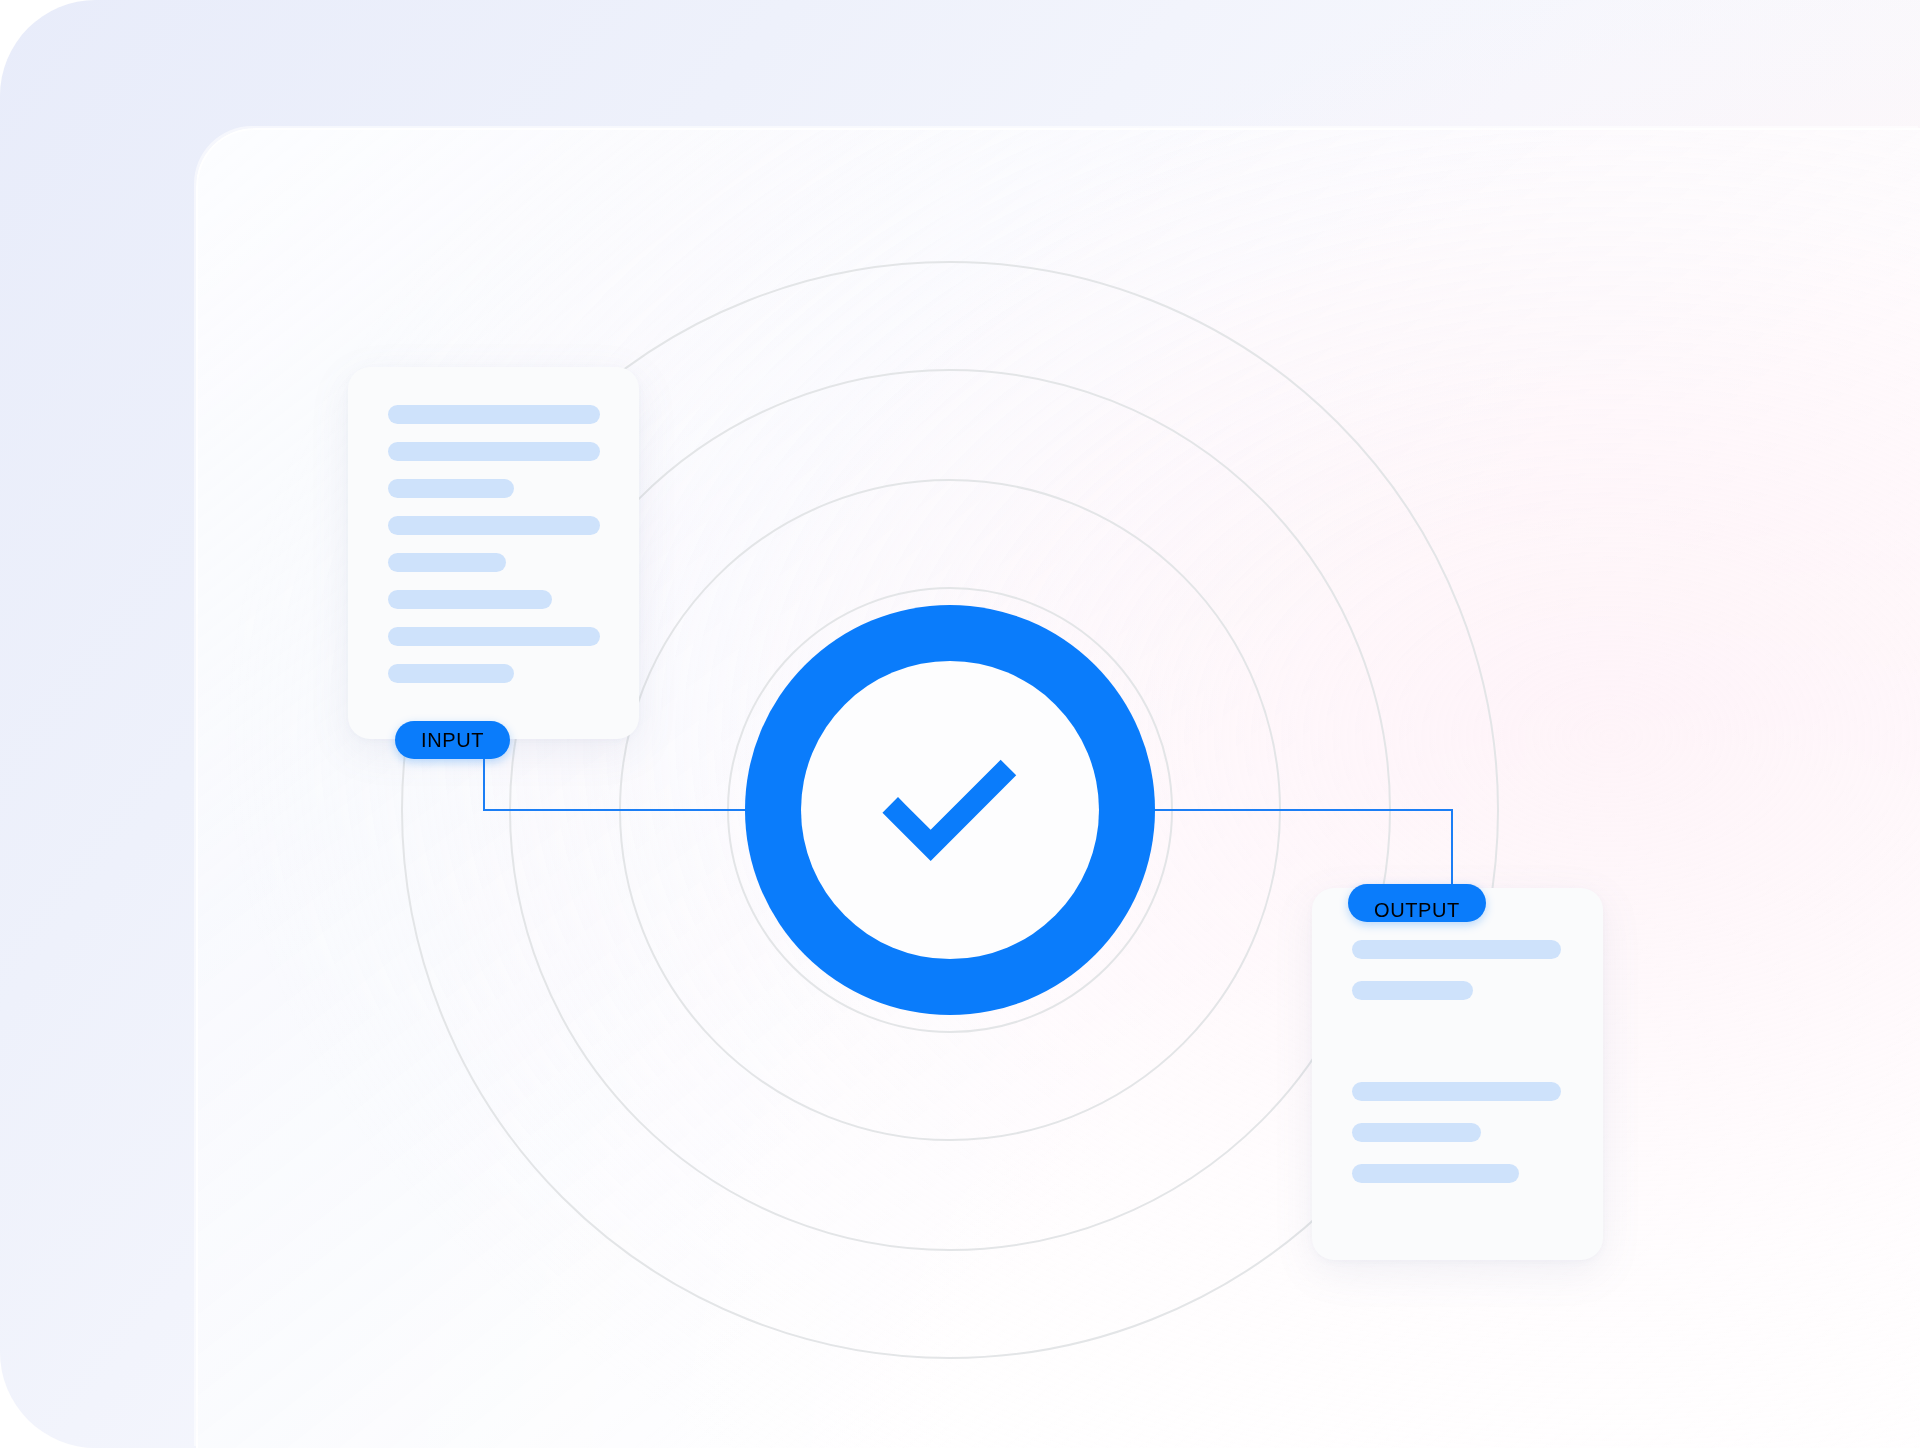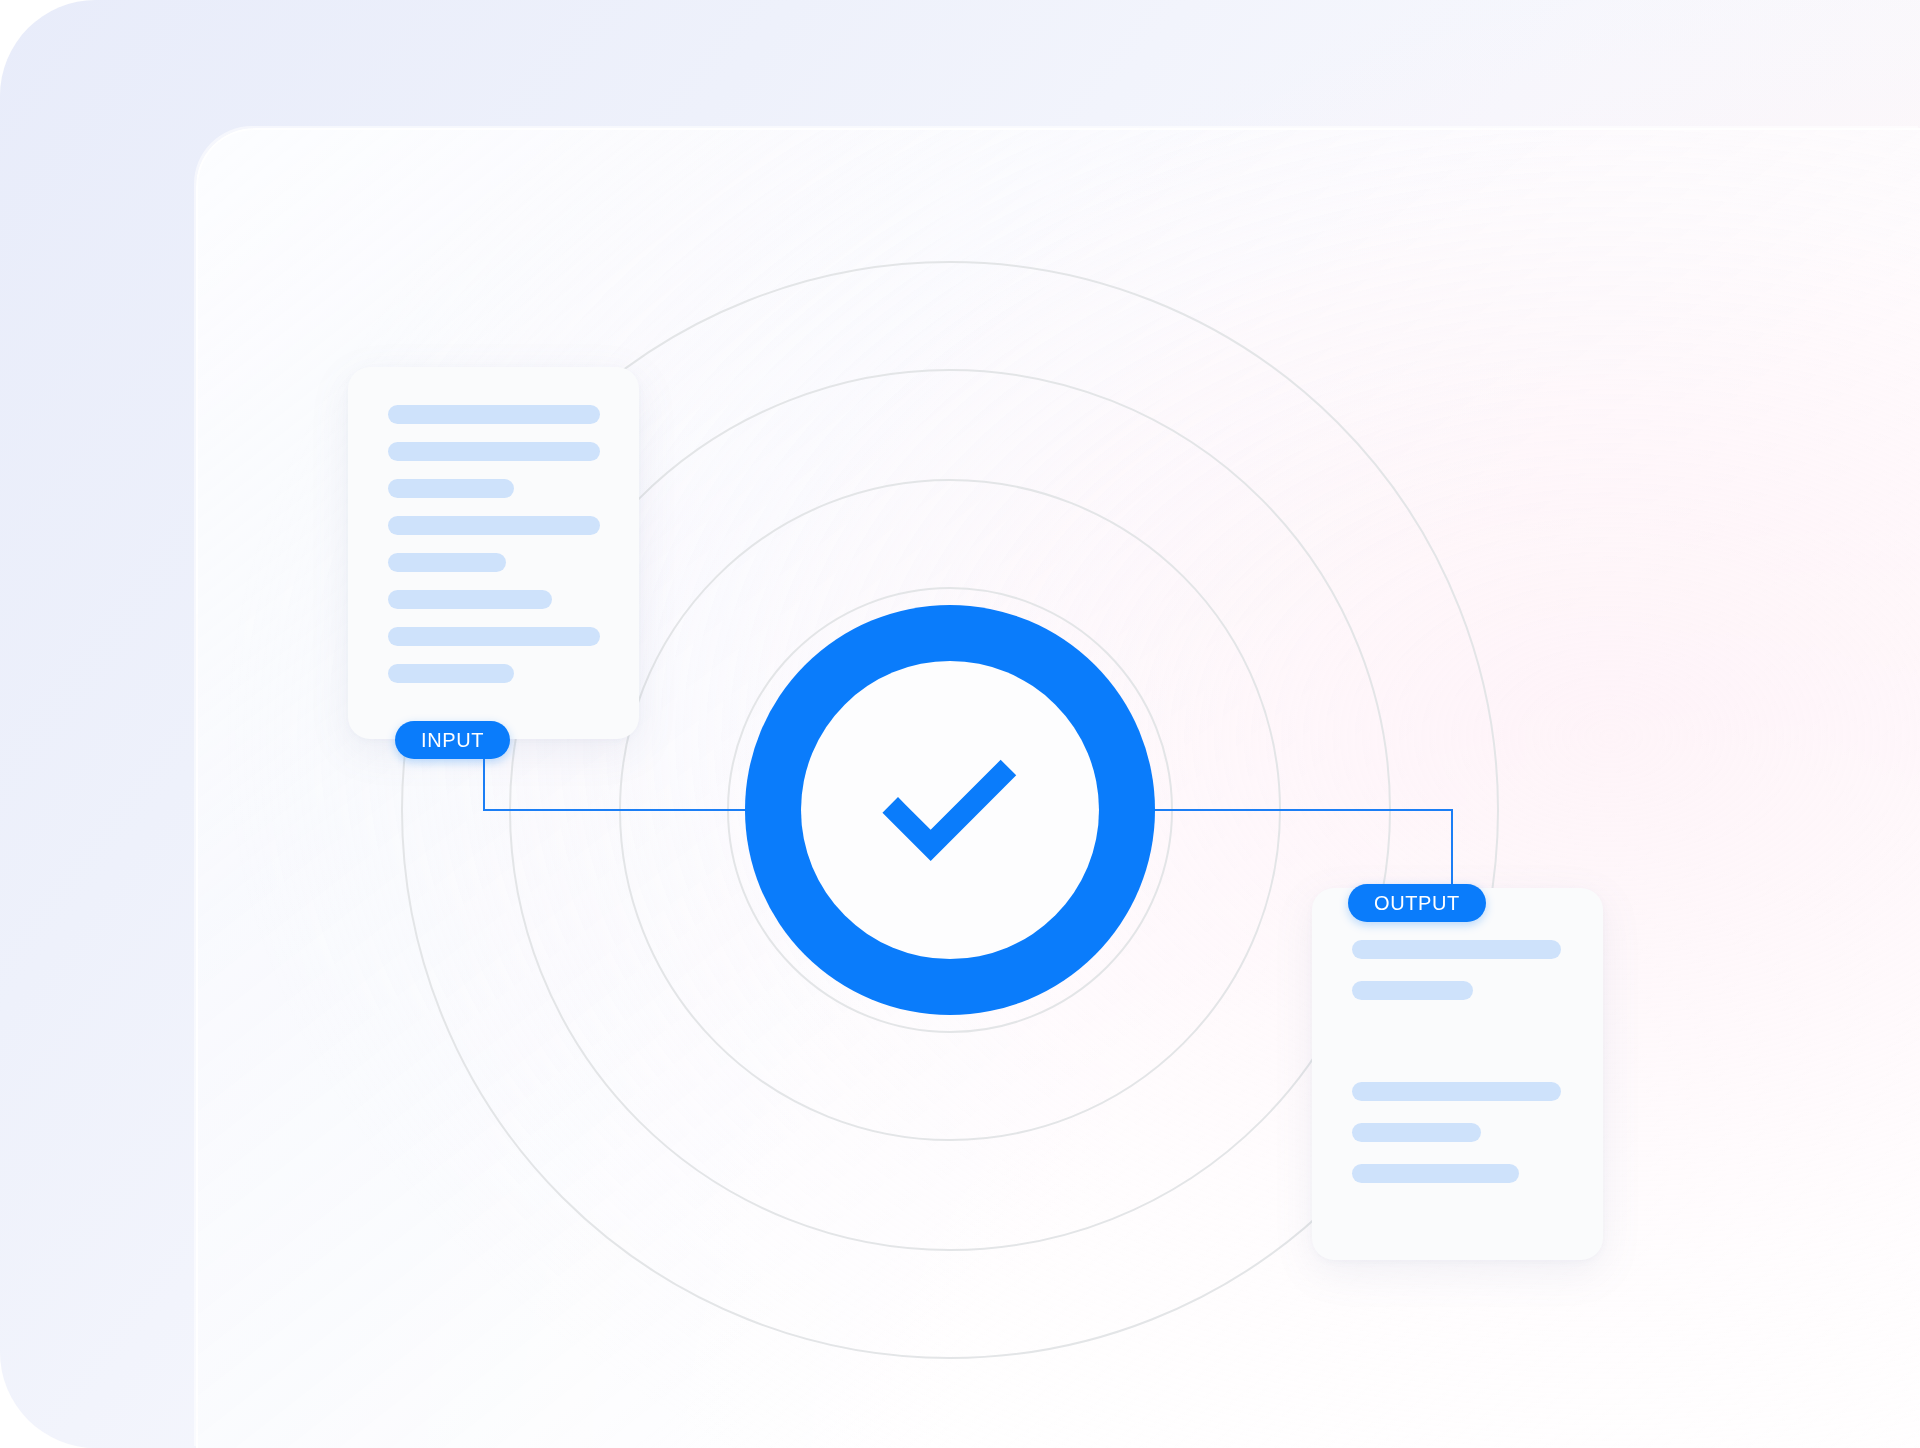--- a/index.html
+++ b/index.html
@@ -69,7 +69,7 @@
     padding:0 26px;
     border-radius:19px;
     background:#0a7cfb;
-    color:#ffffff;
+    color:#000000;
     font-size:20px;
     letter-spacing:0.6px;
     display:flex; align-items:center; justify-content:center;

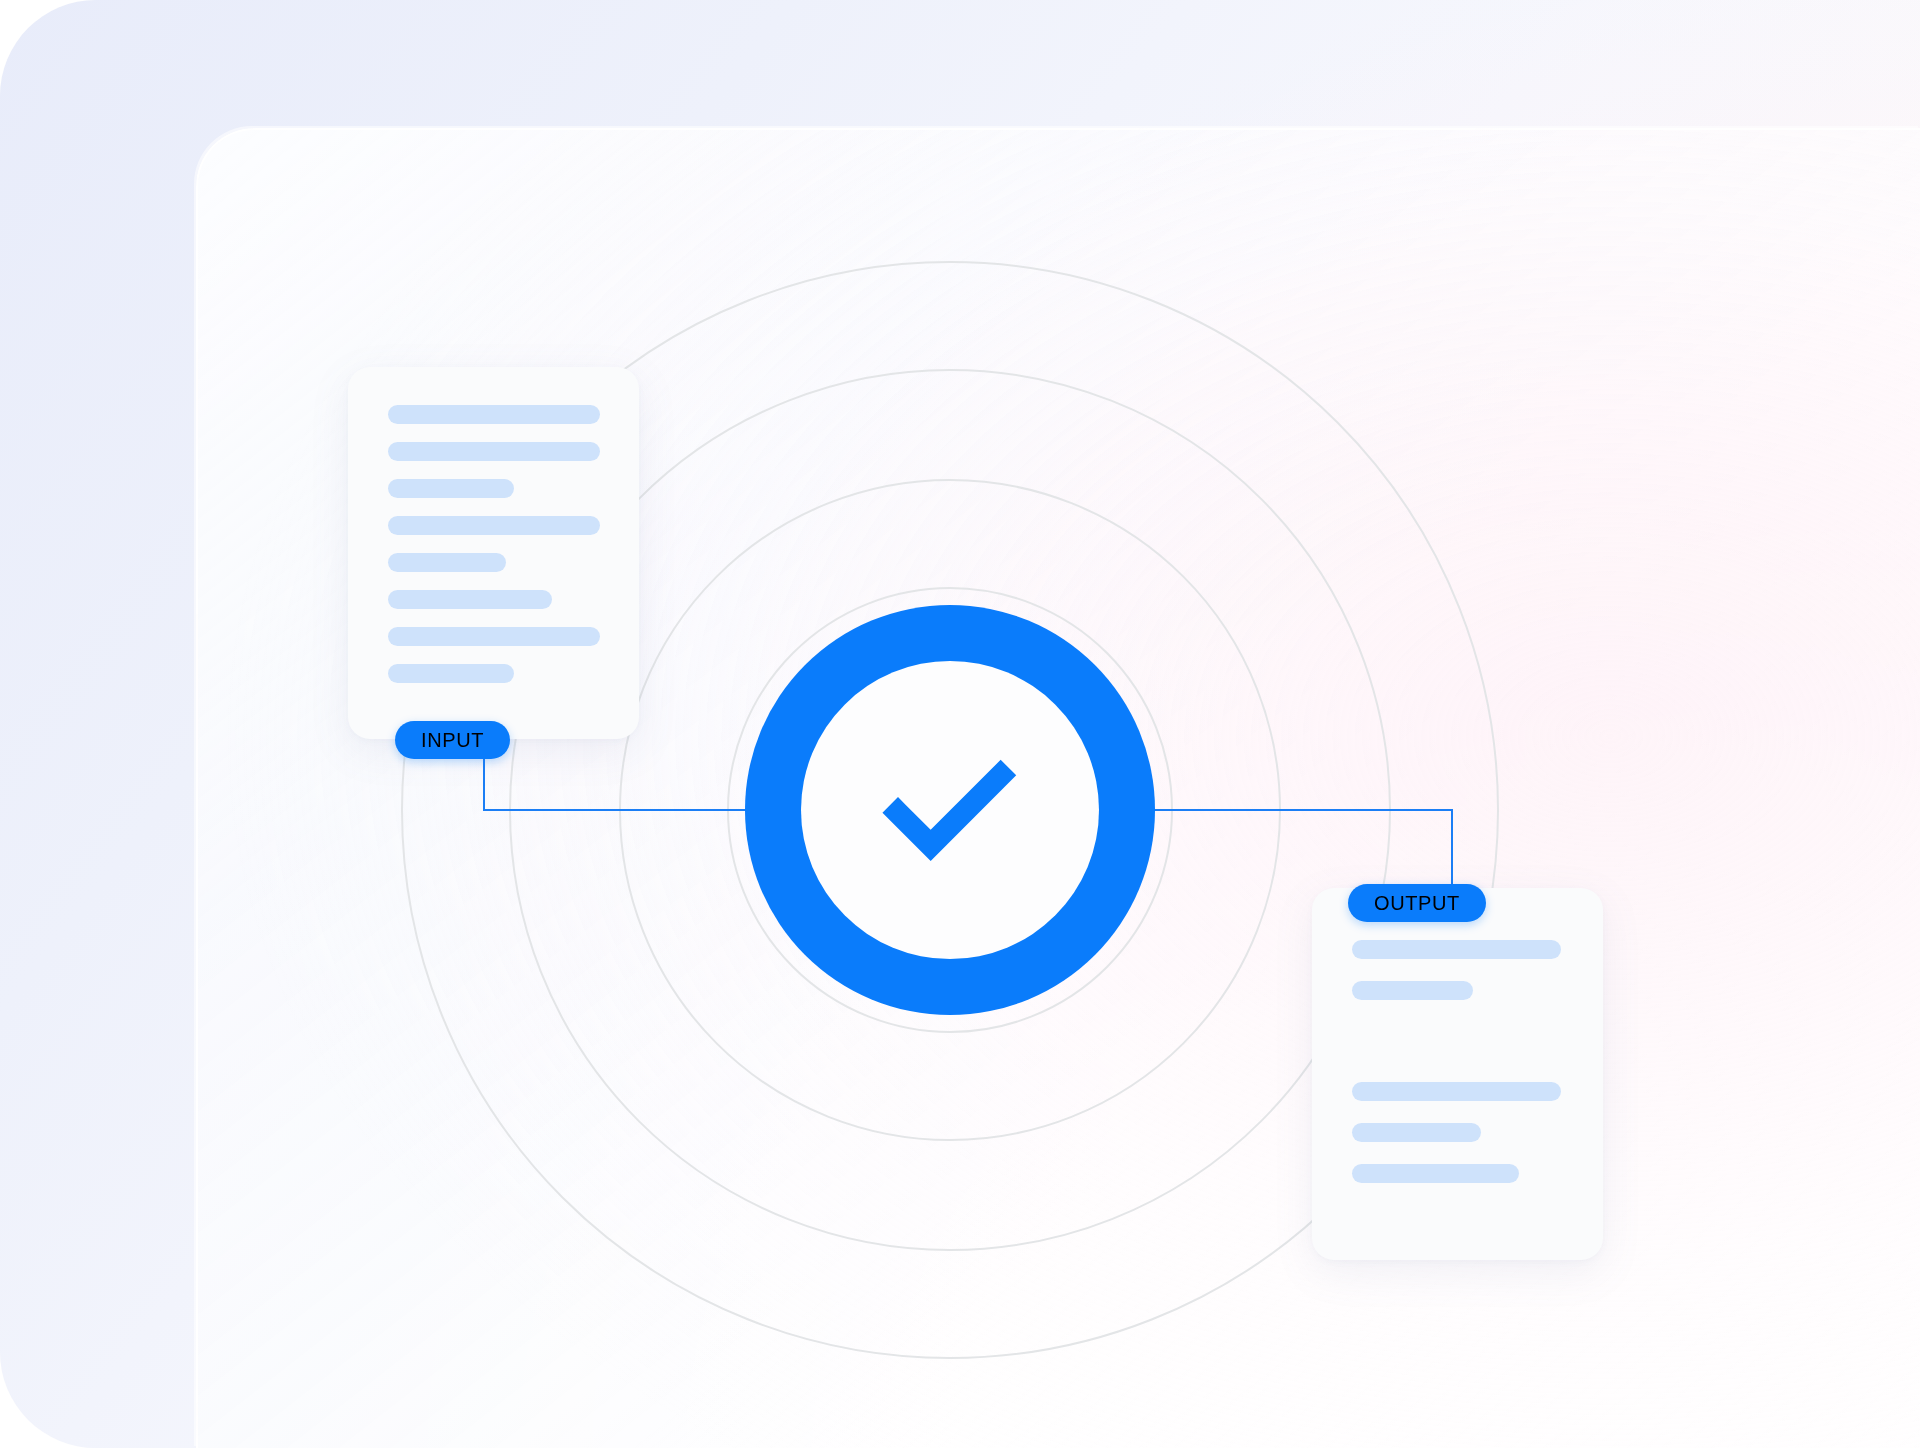--- a/index.html
+++ b/index.html
@@ -77,7 +77,7 @@
     box-shadow:0 3px 10px rgba(10,124,251,0.28);
   }
   #input-pill  { left:395px;  top:721px; }
-  #output-pill { left:1348px; top:884px; }
+  #output-pill { left:1348px; top:884px;align-items:flex-end; }
 </style>
 </head>
 <body>

